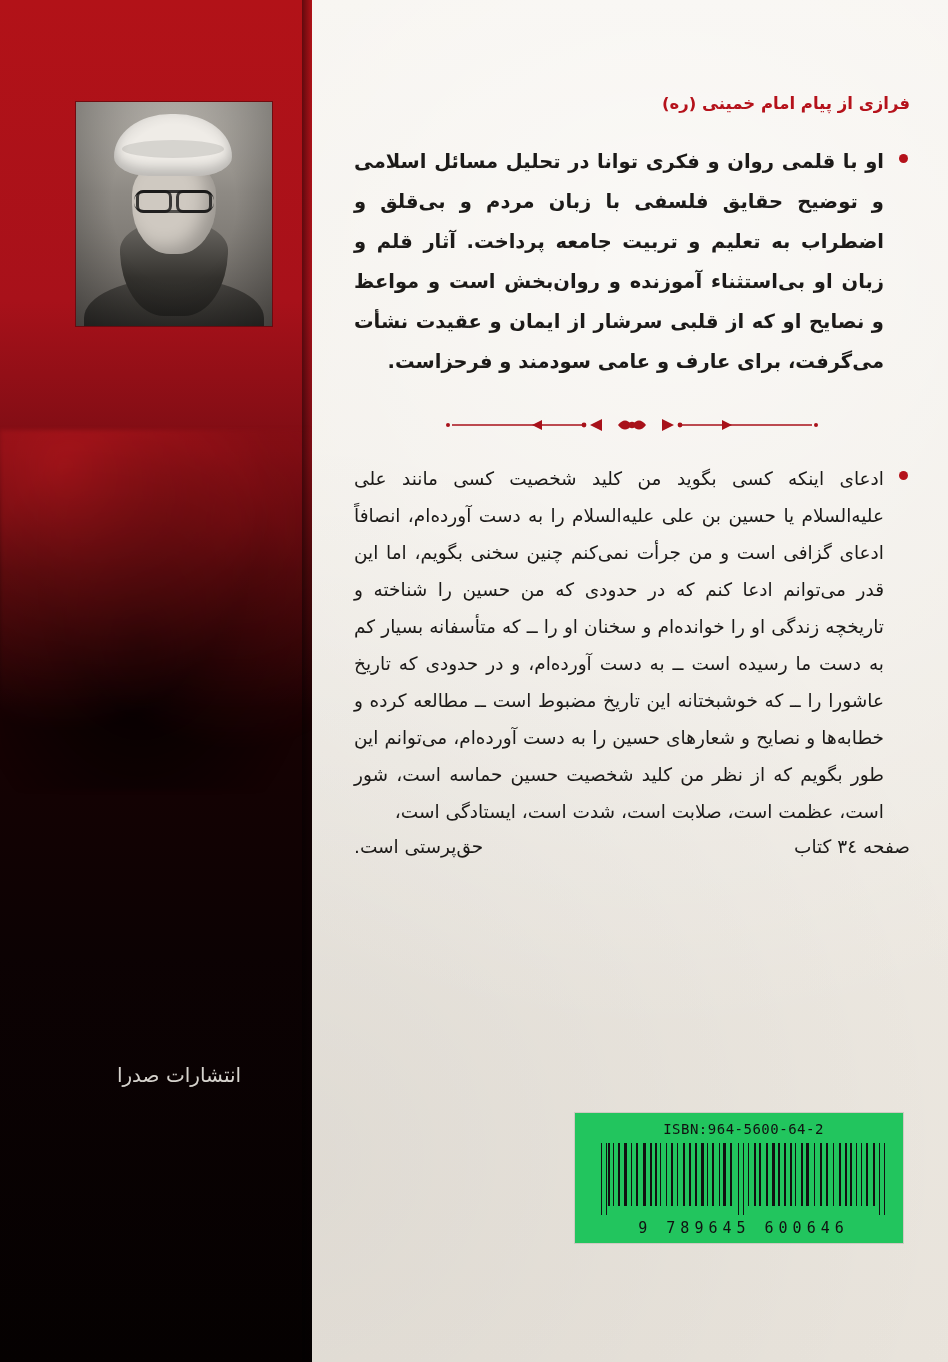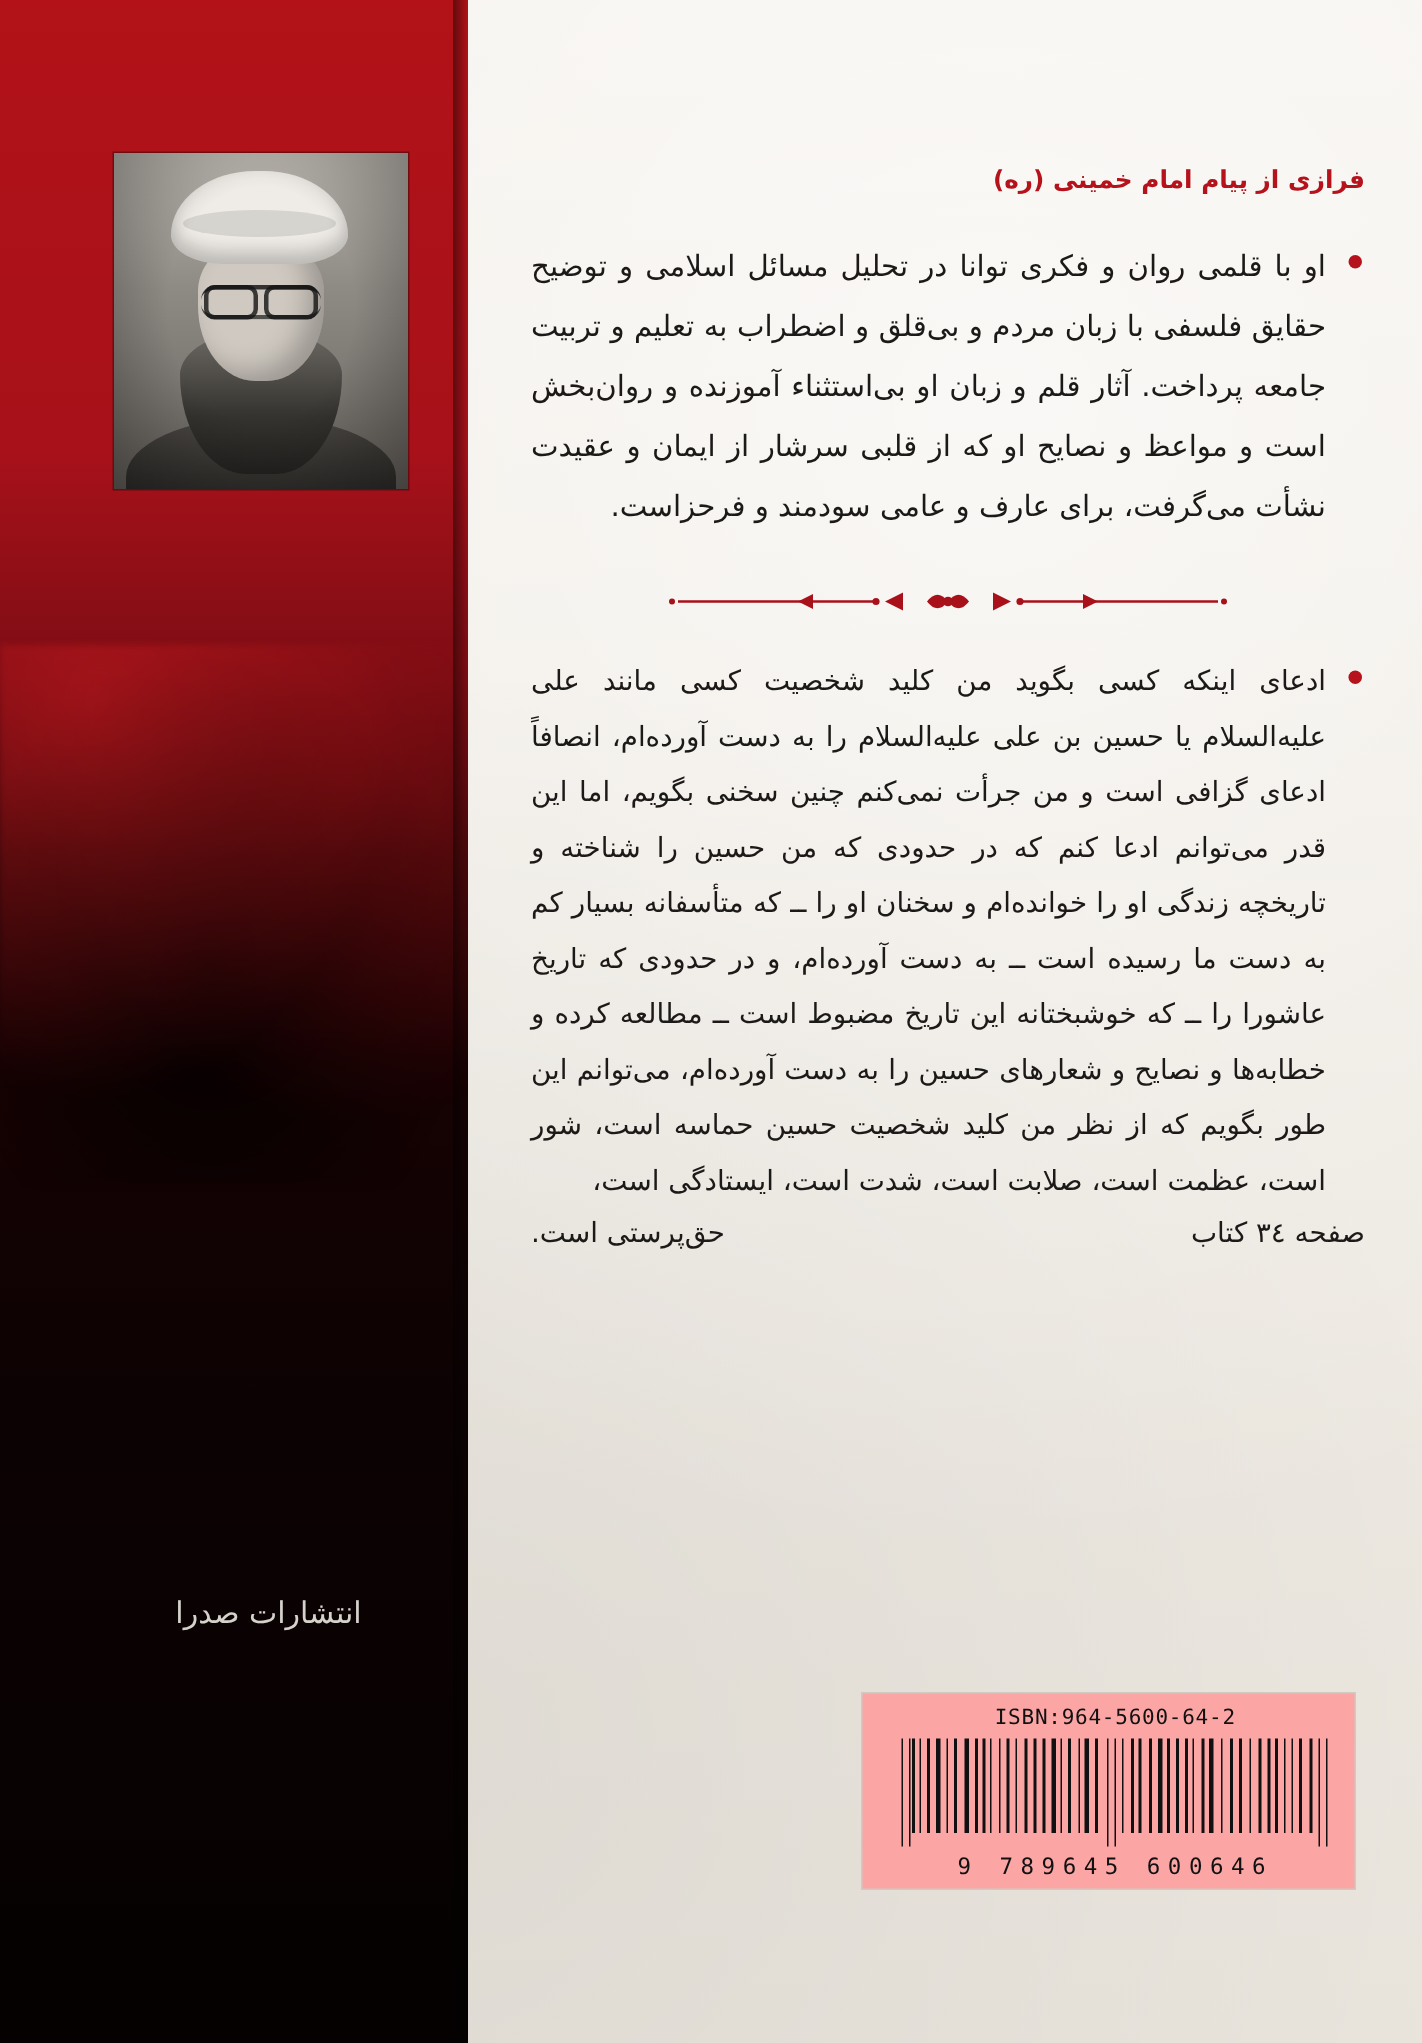--- a/index.html
+++ b/index.html
@@ -196,7 +196,7 @@
   #content {
     position: absolute;
     right: 38px;
-    top: 16px;
+    top: 0;
     width: 556px;
     height: 1218px;
     direction: rtl;

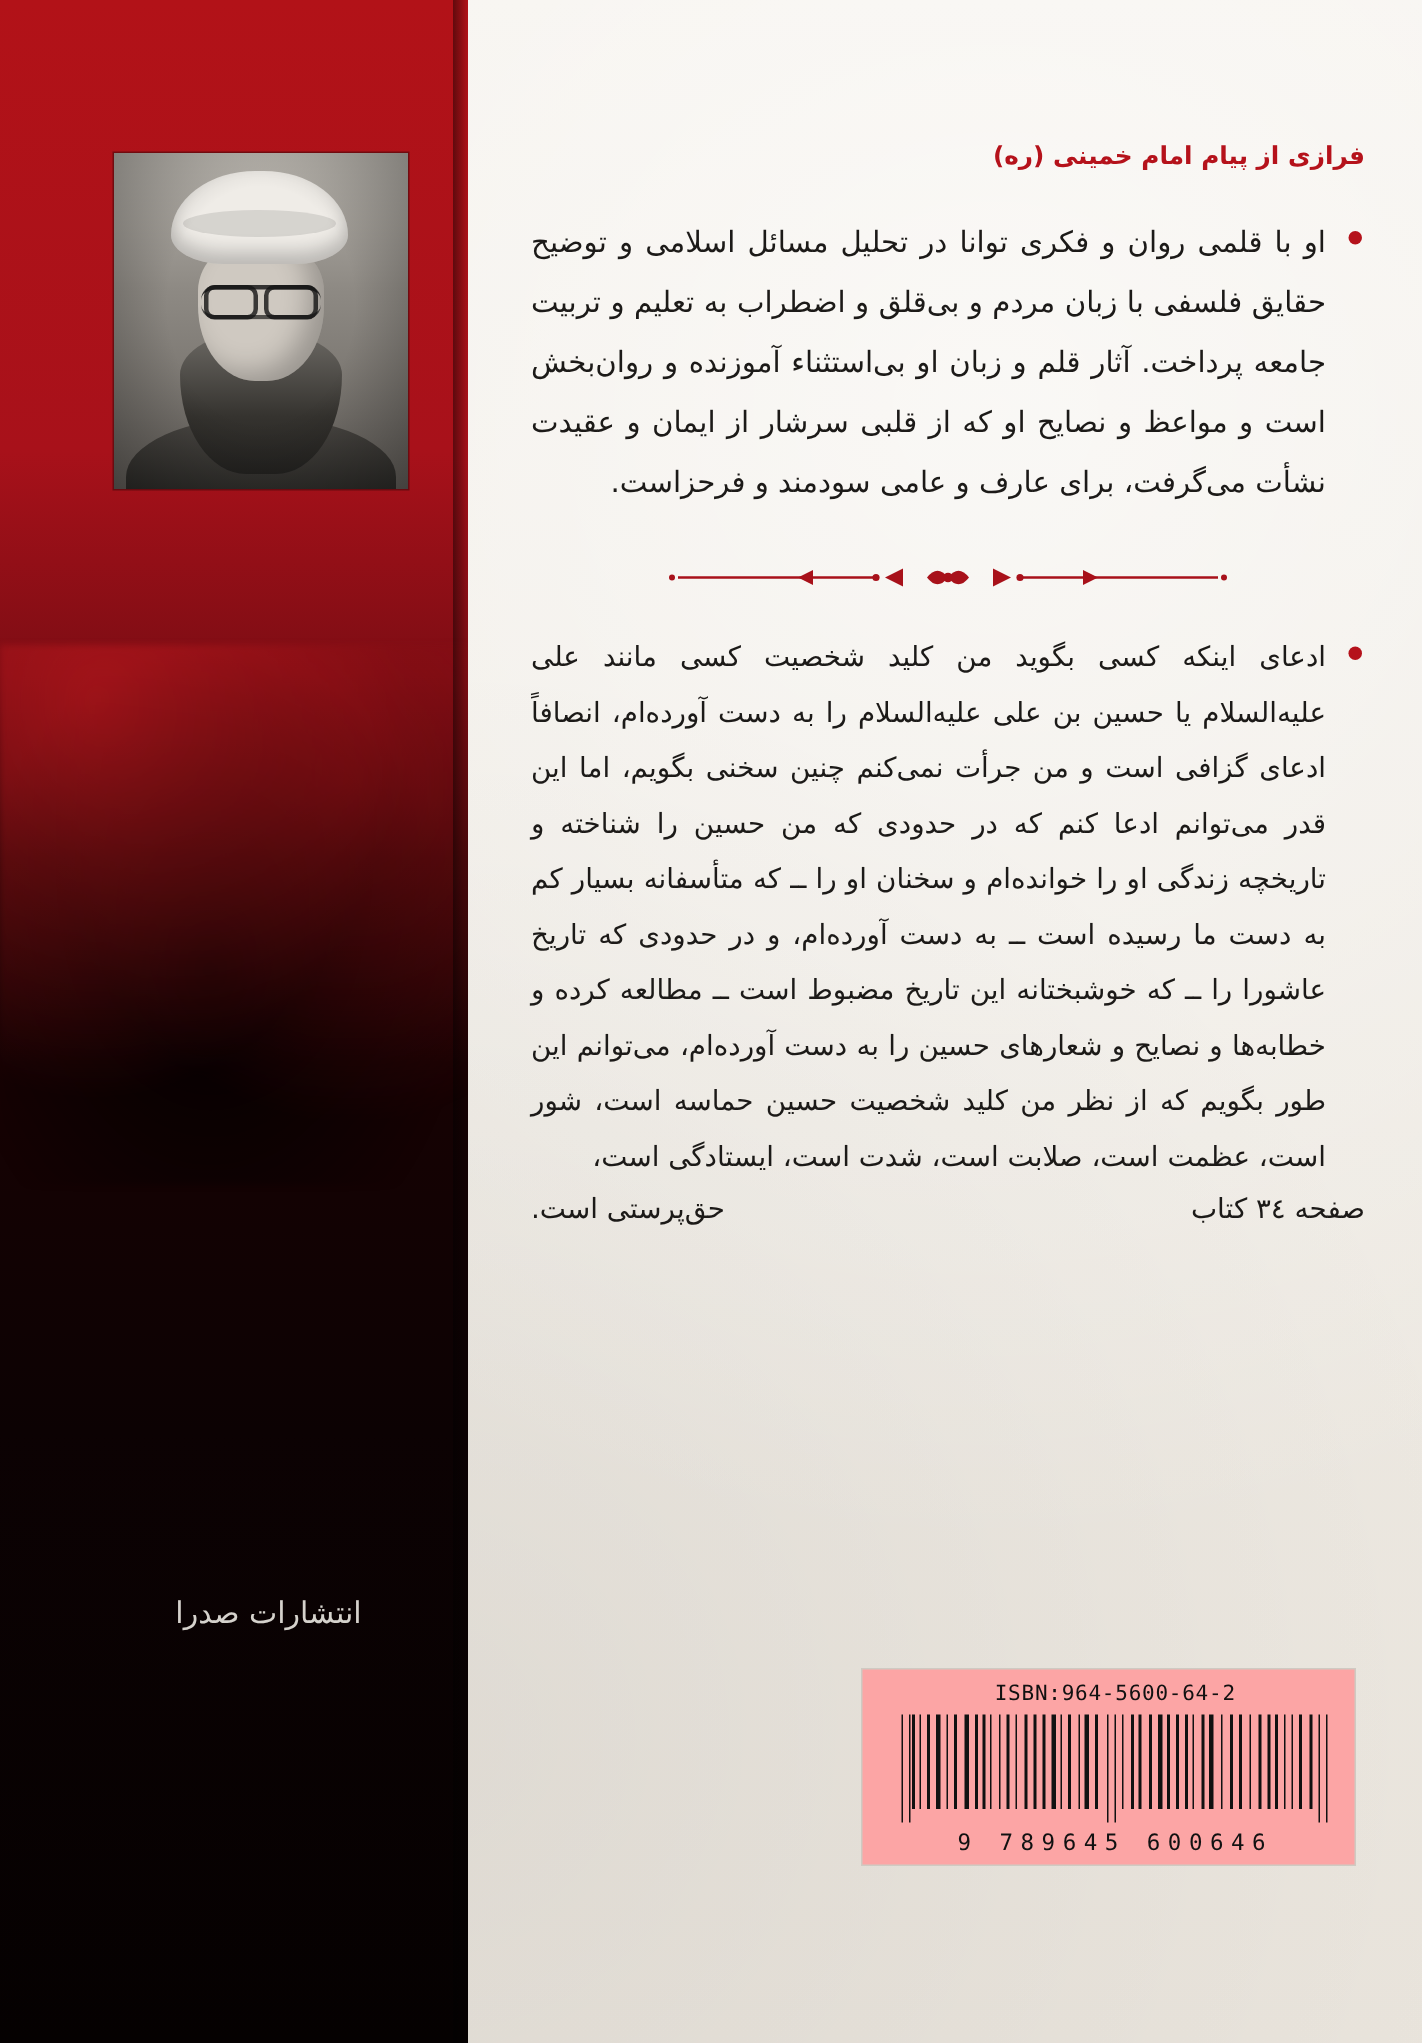--- a/index.html
+++ b/index.html
@@ -235,6 +235,7 @@
     margin: 0;
     font-size: 19.5px;
     line-height: 2.05;
+    font-weight: bold;
   }
 
   

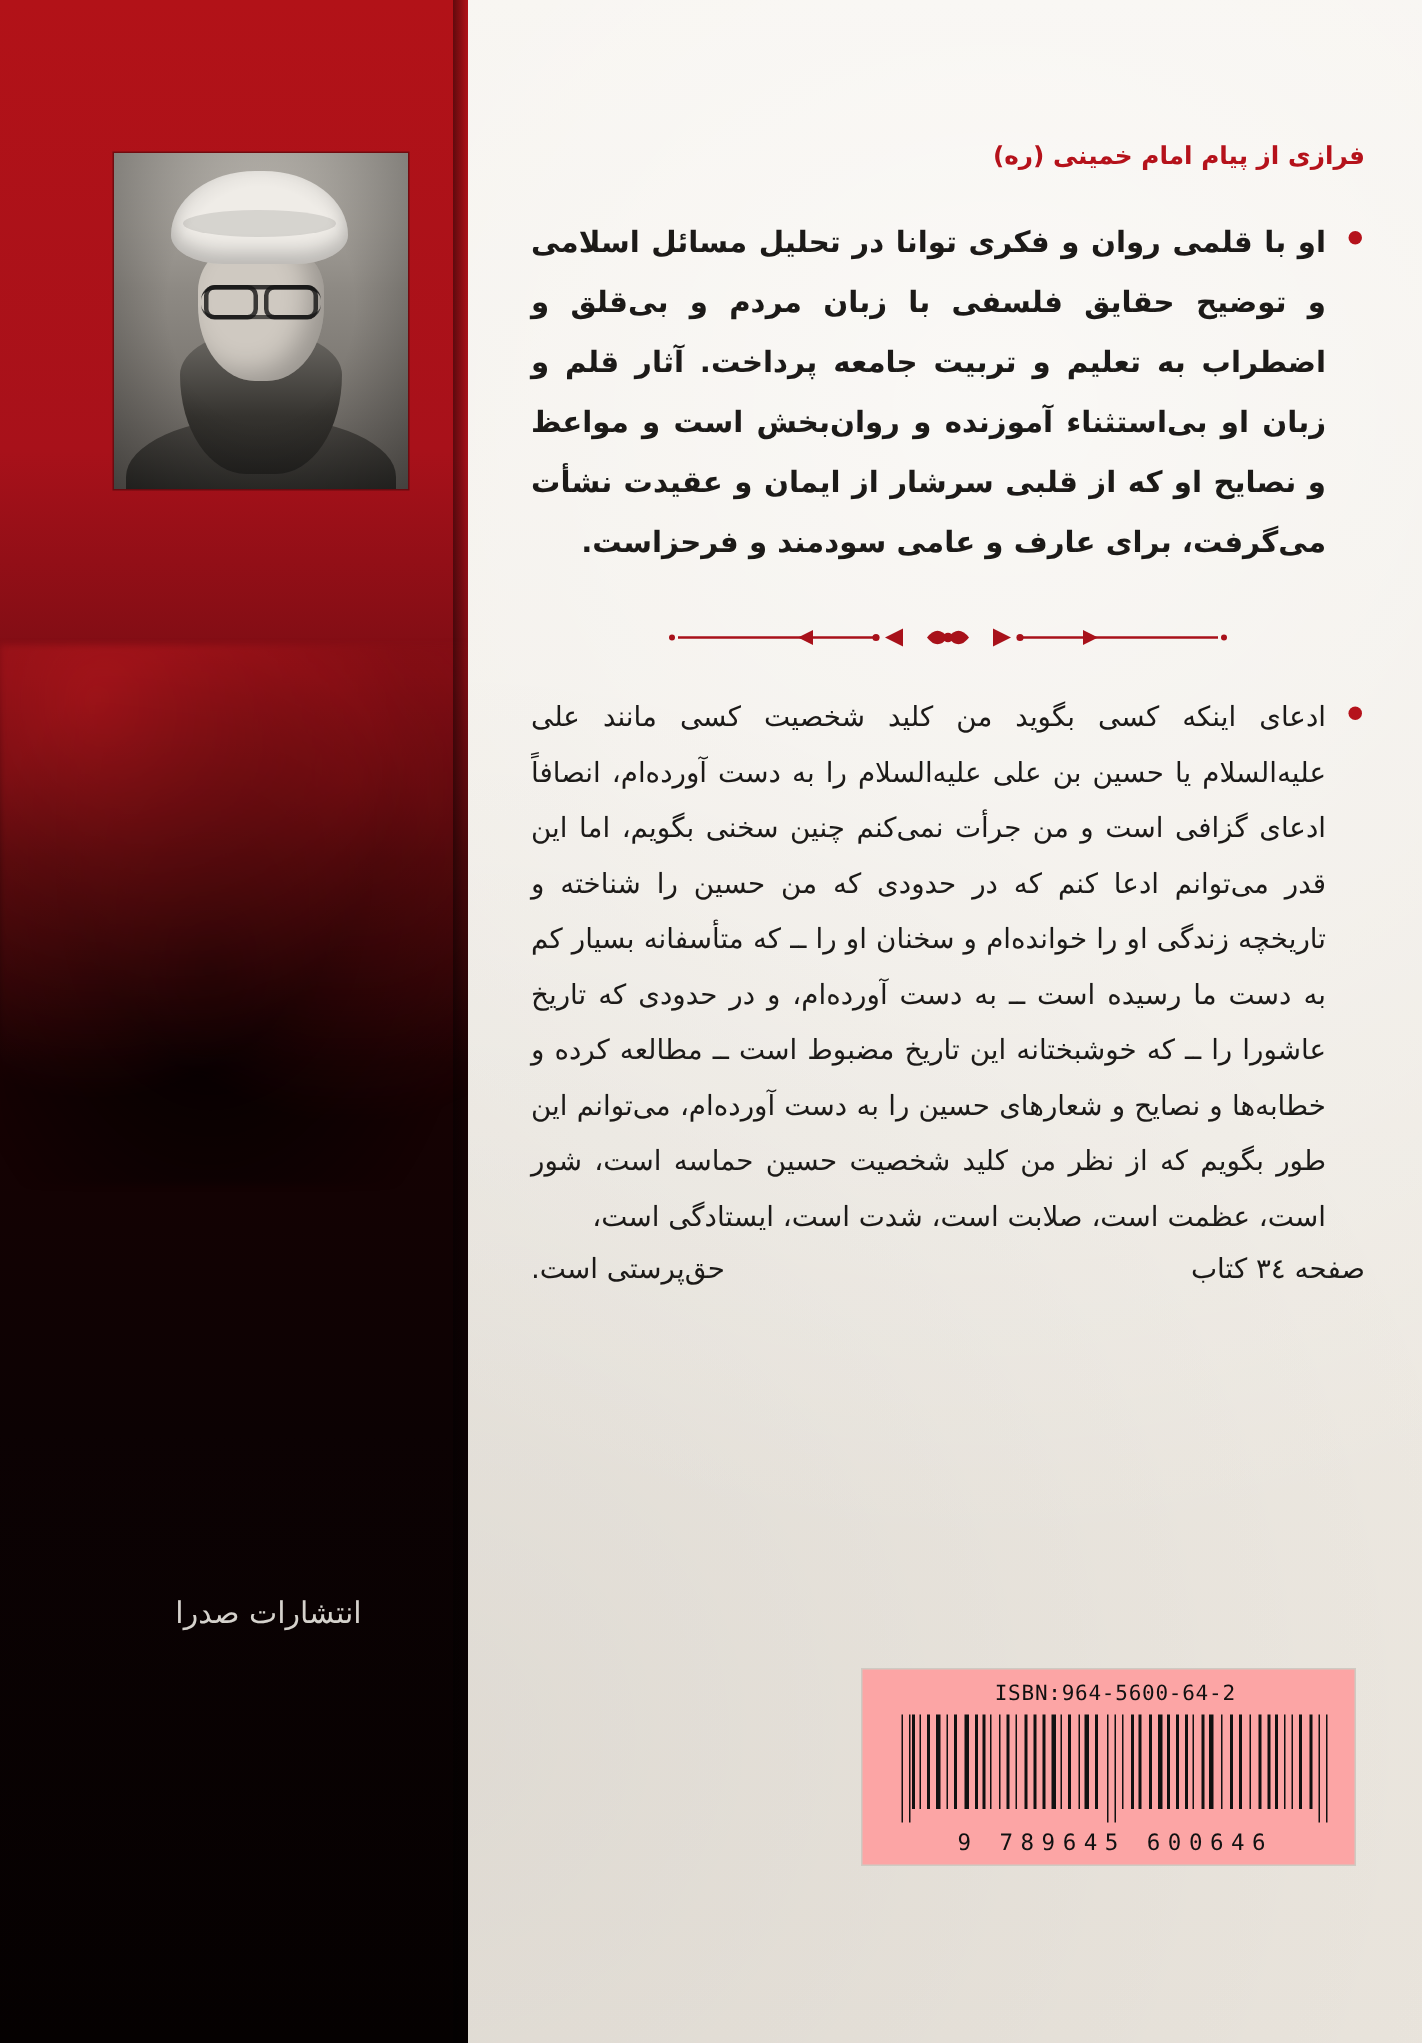--- a/index.html
+++ b/index.html
@@ -272,7 +272,7 @@
     right: 6px;
     top: 1112px;
     width: 330px;
-    background: #fca5a5;
+    background: #22c55e;
     border: 1px solid #cfcac2;
     padding: 8px 1px 6px 10px;
     box-sizing: border-box;

